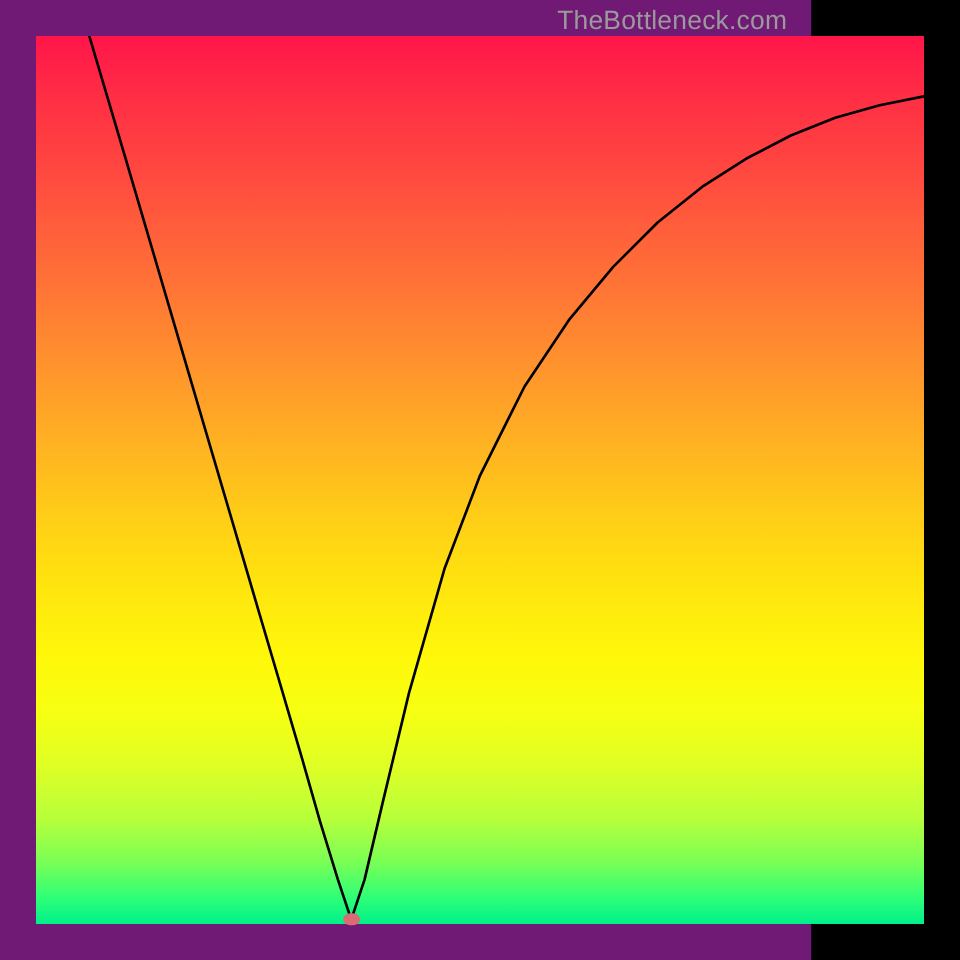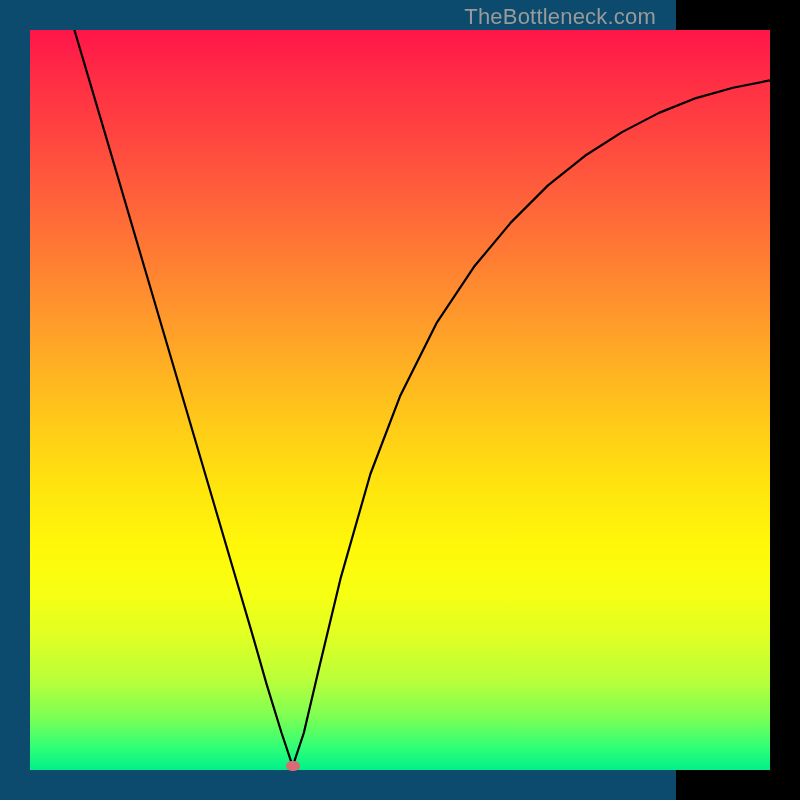--- a/index.html
+++ b/index.html
@@ -15,7 +15,7 @@
     position: relative;
     width: 676px;
     height: 800px;
-    background: #0c4a6e;
+    background: #701a75;
   }
   .plot {
     position: absolute;

